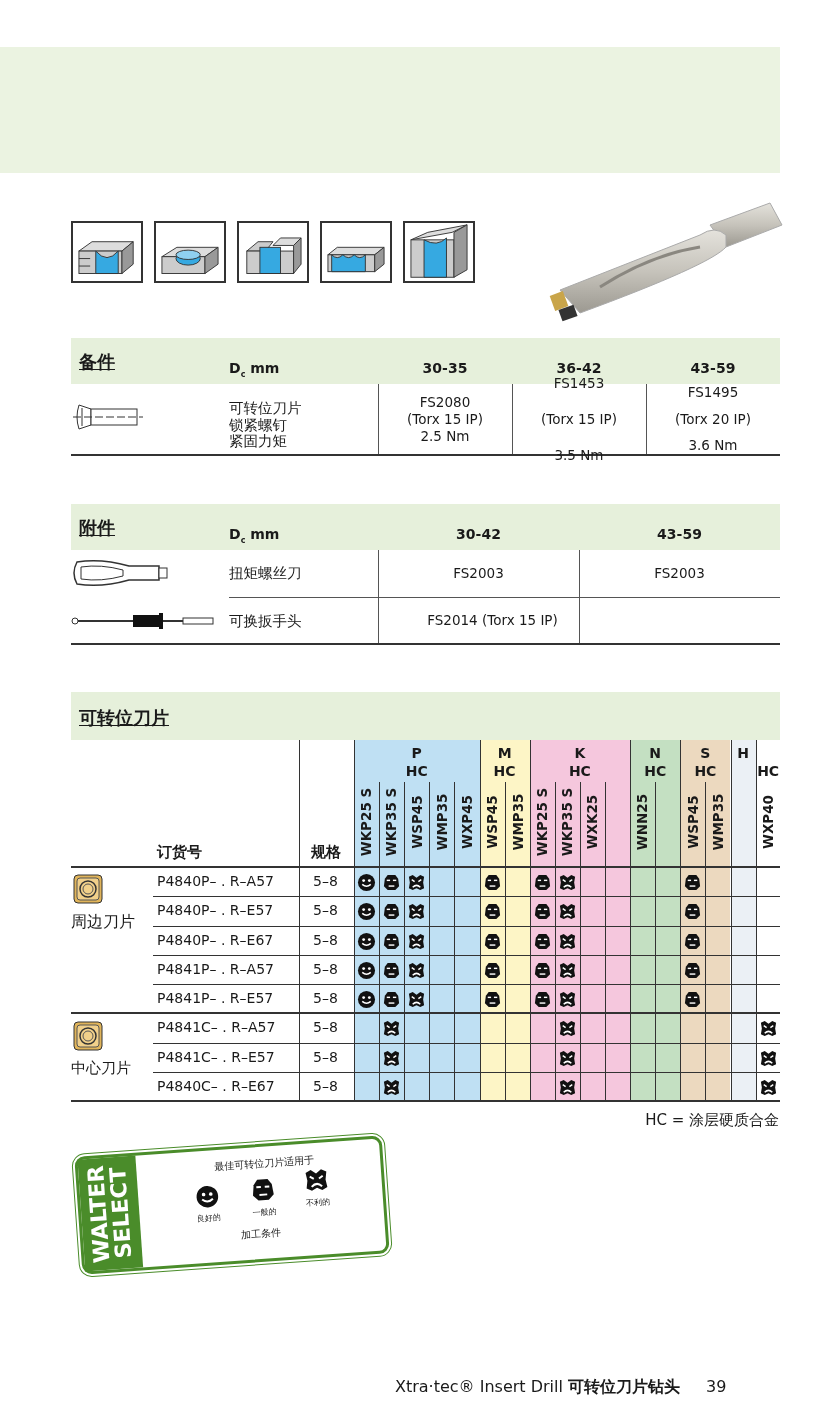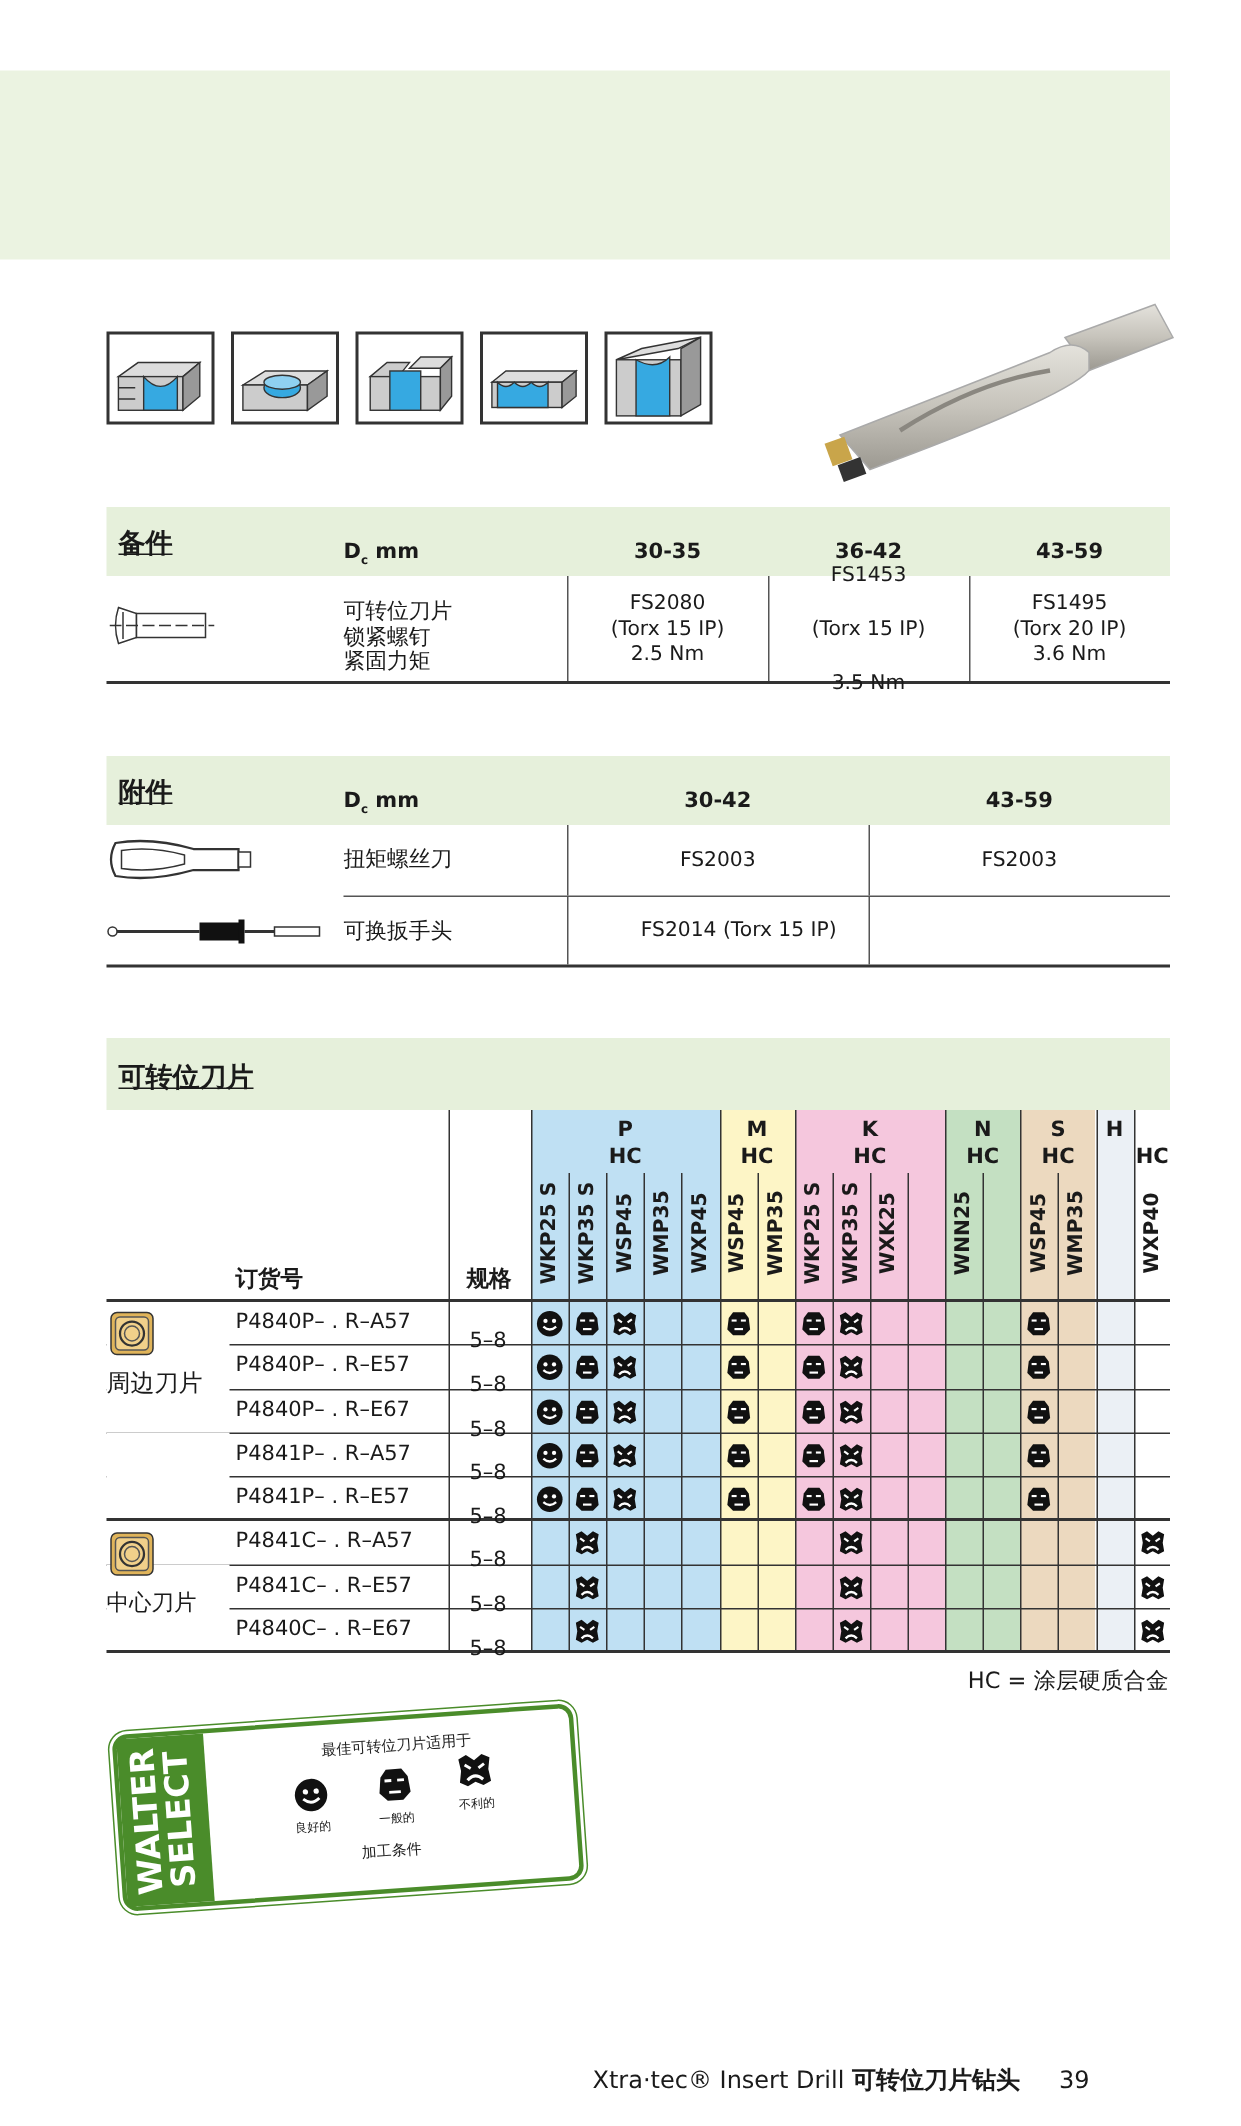--- a/index.html
+++ b/index.html
@@ -147,7 +147,7 @@
       <div>(Torx 15 IP)</div>
       <div>3.5 Nm</div>
     </div>
-    <div class="cell" style="left:575px;width:134px;">
+    <div class="cell" style="left:575px;width:134px;justify-content:space-between;">
       <div>FS1495</div>
       <div>(Torx 20 IP)</div>
       <div>3.6 Nm</div>

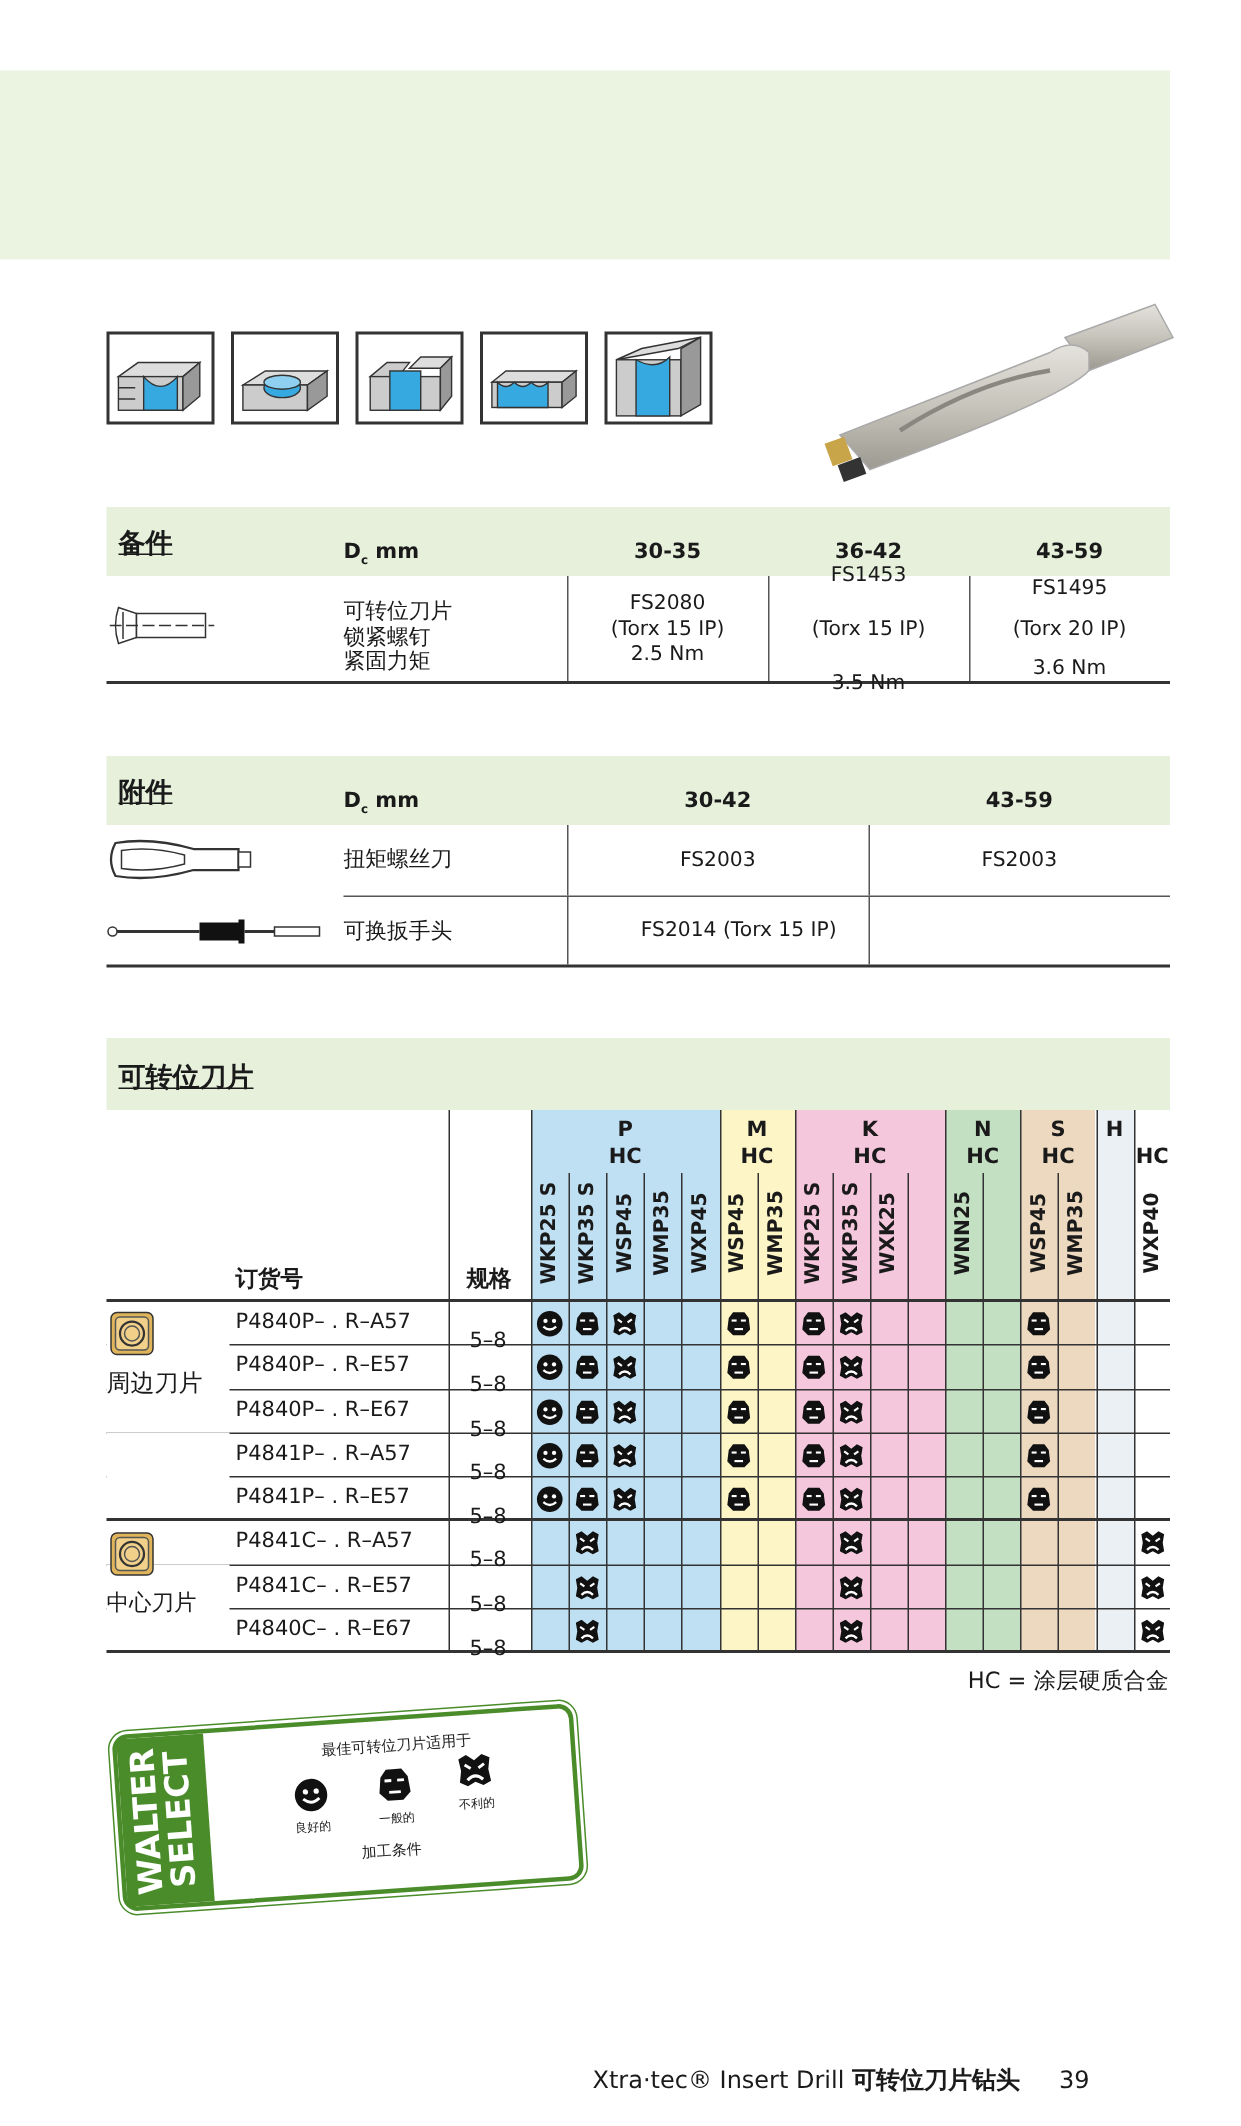--- a/index.html
+++ b/index.html
@@ -38,7 +38,7 @@
   .drow { position: relative; height: 29.3px; border-bottom: 1px solid #333; }
   .drow.last { border-bottom: 2px solid #333; }
   .ordno { position: absolute; left: 86px; top: 5px; font-size: 14px; }
-  .spec { position: absolute; left: 242px; top: 18px; font-size: 14px; }
+  .spec { position: absolute; left: 242px; top: 5px; font-size: 14px; }
   .face { position: absolute; top: 5px; width: 19px; height: 19px; }
 
   .hc-note { position: absolute; right: 48px; top: 1111px; font-size: 15px; }

